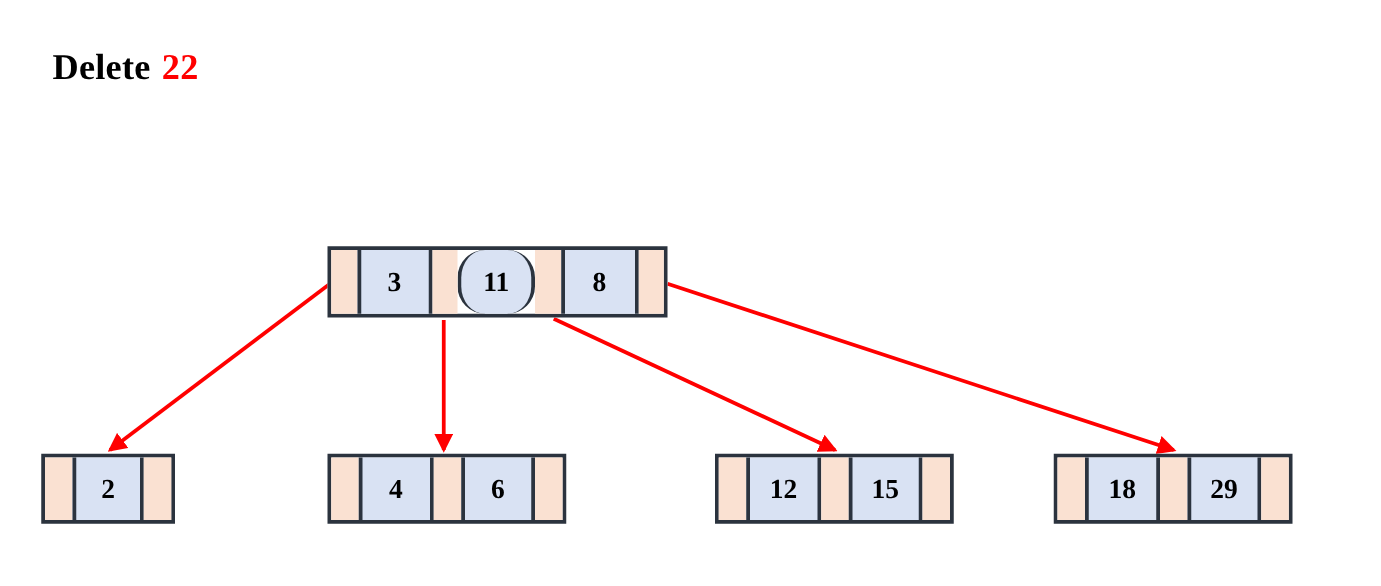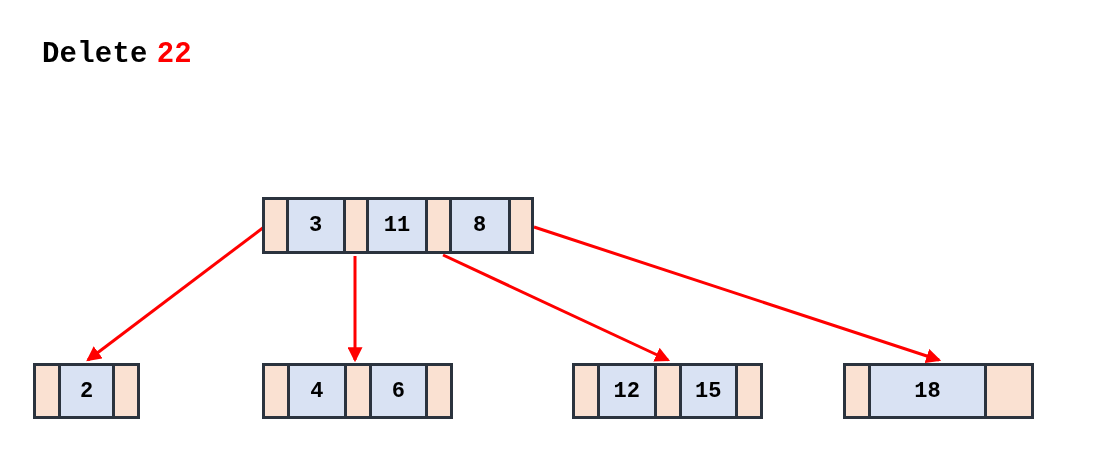--- a/index.html
+++ b/index.html
@@ -13,7 +13,7 @@
     height: 469px;
     background: #ffffff;
     overflow: hidden;
-    font-family: Liberation Mono, monospace;
+    font-family: Liberation Serif, serif;
   }
 
   

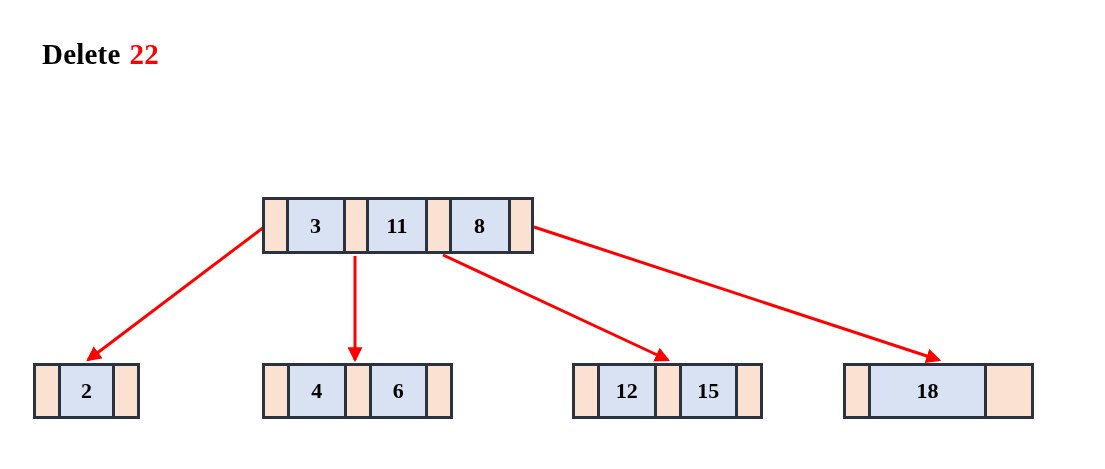--- a/index.html
+++ b/index.html
@@ -97,7 +97,7 @@
         <div class="cell ptr" style="width: 22px; background: rgb(250, 225, 210);"></div>
         <div class="cell key" style="flex: 1 1 auto; min-width: 60px; background: rgb(217, 226, 243); border-color: rgb(43, 51, 62); color: rgb(0, 0, 0);">3</div>
         <div class="cell ptr" style="width: 22px; background: rgb(250, 225, 210);"></div>
-        <div class="cell key" style="flex: 1 1 auto; min-width: 62px; background: rgb(217, 226, 243); border-color: rgb(43, 51, 62); color: rgb(0, 0, 0);">11</div>
+        <div class="cell key" style="flex: 1 1 auto; min-width: 62px; background: rgb(217, 226, 243); border-color: rgb(43, 51, 62); color: rgb(0, 0, 0); border-radius: 22px;">11</div>
         <div class="cell ptr" style="width: 22px; background: rgb(250, 225, 210);"></div>
         <div class="cell key" style="flex: 1 1 auto; min-width: 62px; background: rgb(217, 226, 243); border-color: rgb(43, 51, 62); color: rgb(0, 0, 0);">8</div>
         <div class="cell ptr" style="width: 22px; background: rgb(250, 225, 210);"></div>

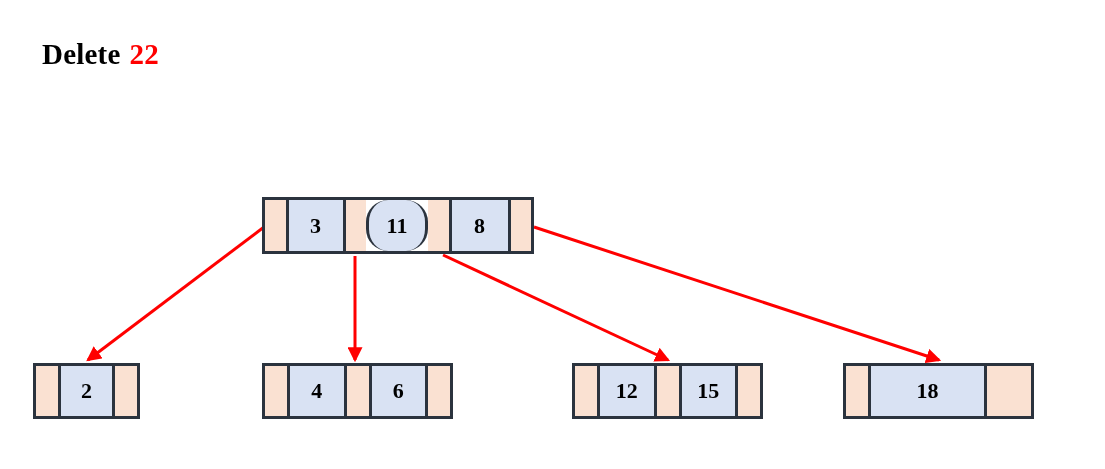--- a/index.html
+++ b/index.html
@@ -125,6 +125,7 @@
         <div class="cell ptr" style="width: 22px; background: rgb(250, 225, 210);"></div>
         <div class="cell key" style="flex: 1 1 auto; min-width: 59px; background: rgb(217, 226, 243); border-color: rgb(43, 51, 62); color: rgb(0, 0, 0);">18</div>
         <div class="cell ptr" style="width: 22px; background: rgb(250, 225, 210);"></div>
+        <div class="cell key" style="flex: 1 1 auto; min-width: 59px; background: rgb(217, 226, 243); border-color: rgb(43, 51, 62); color: rgb(0, 0, 0);">29</div>
         <div class="cell ptr" style="width: 22px; background: rgb(250, 225, 210);"></div>
       </div>
     </div>

